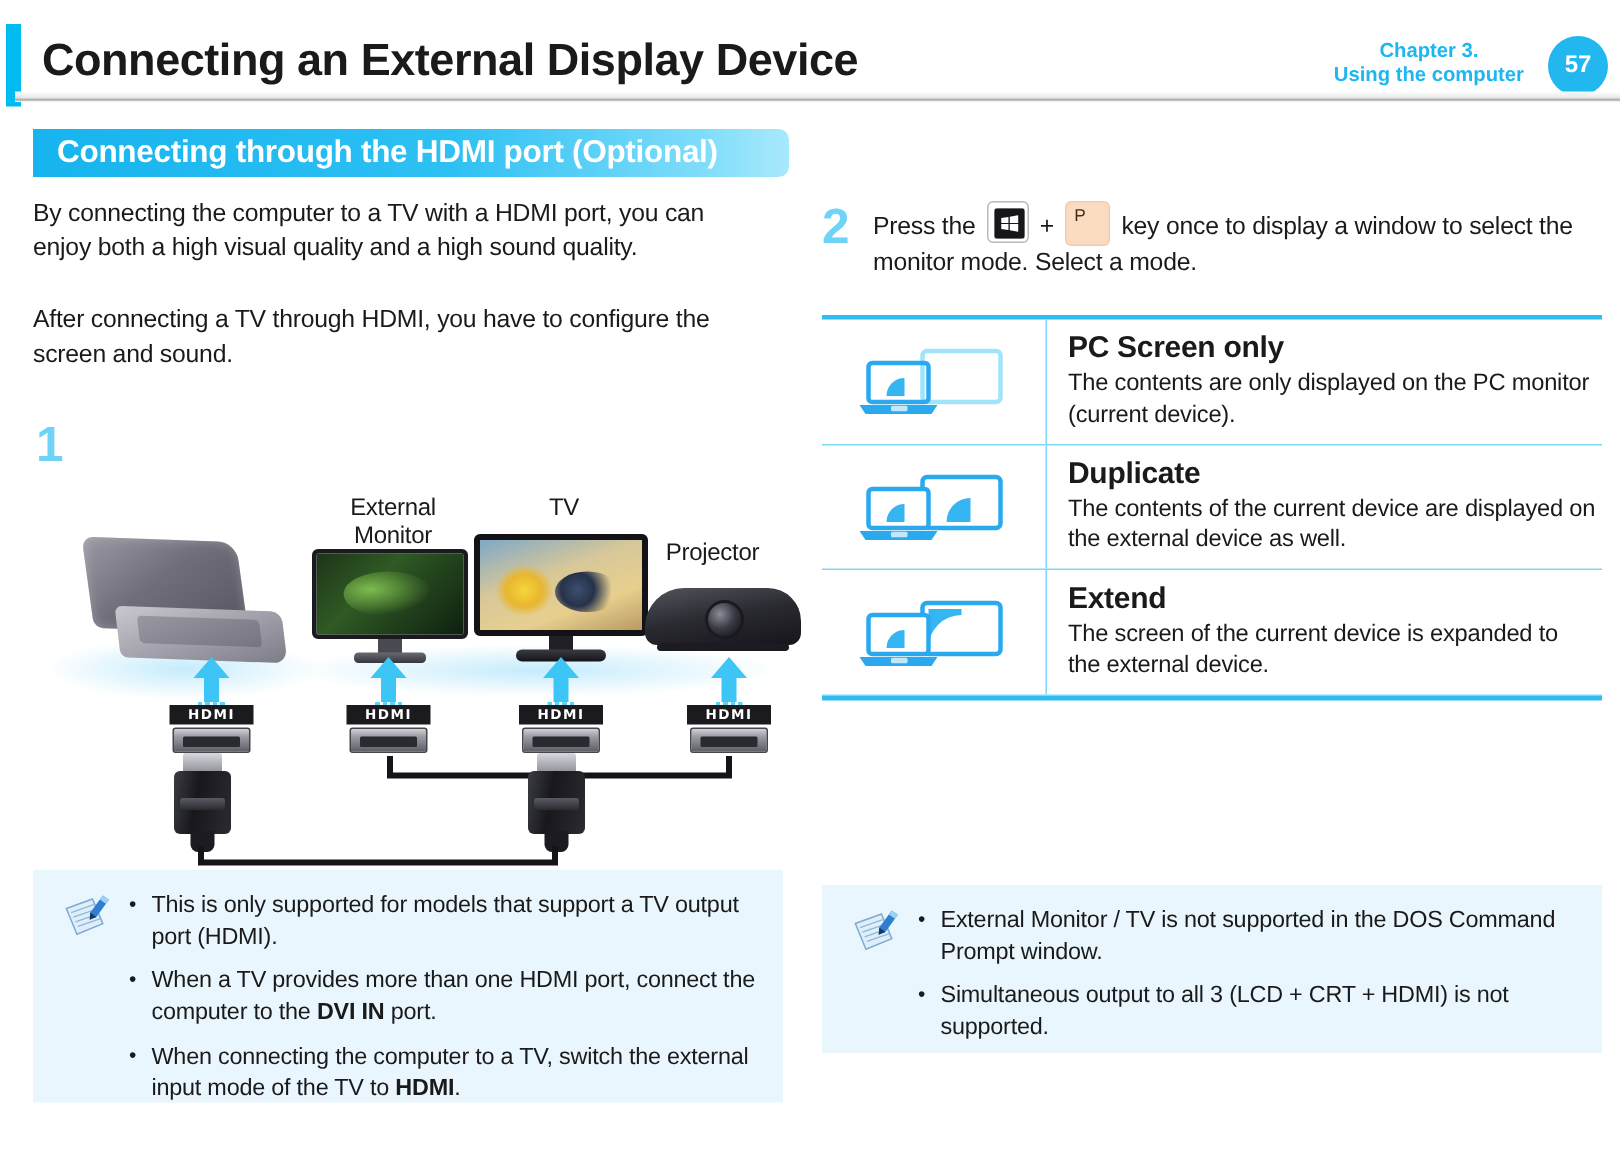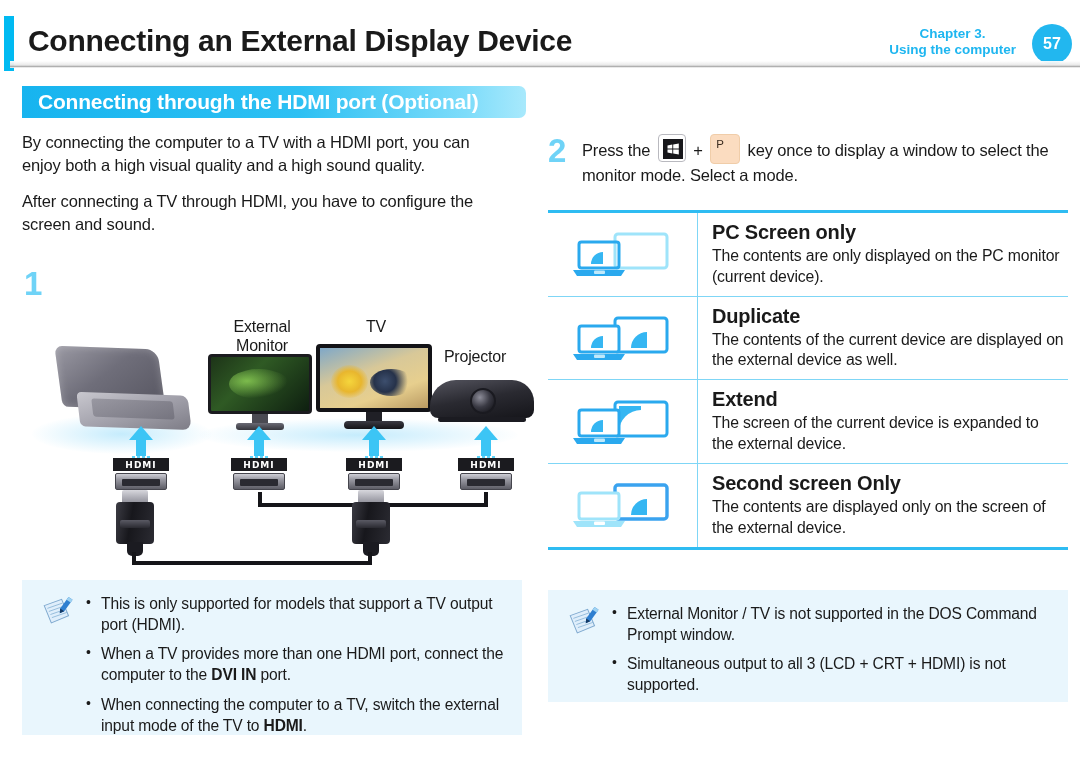--- a/index.html
+++ b/index.html
@@ -68,7 +68,7 @@
     letter-spacing: -0.15px;
   }
   .p1 { margin-top: 13px; width: 490px; }
-  .p2 { margin-top: 14px; width: 495px; }
+  .p2 { margin-top: 26px; width: 495px; }
 
   
   .step { position: relative; display: flex; align-items: flex-start; }

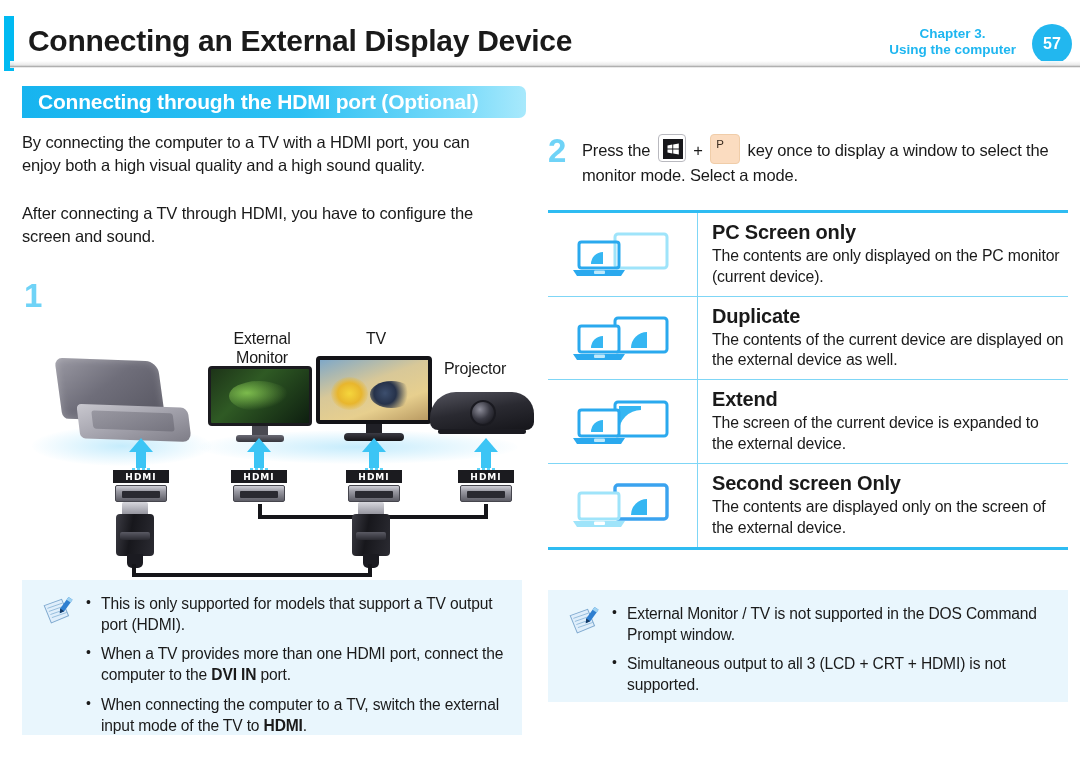--- a/index.html
+++ b/index.html
@@ -533,21 +533,6 @@
         </div>
       </div>
 
-      <div class="mode-row last">
-        <div class="mode-icon-cell">
-          <svg width="104" height="52" viewBox="0 0 104 52">
-            <rect x="44" y="6" width="52" height="34" rx="3" fill="none" stroke="#3aa3ef" stroke-width="3.4"></rect>
-            <path d="M60 36 A16 16 0 0 1 76 20 L76 36 Z" fill="#35b6f2"></path>
-            <rect x="8" y="14" width="40" height="26" rx="2.5" fill="#ffffff" stroke="#9fe4fa" stroke-width="3"></rect>
-            <path d="M2 42 L54 42 L50 48 L6 48 Z" fill="#9fe4fa"></path>
-            <rect x="23" y="42.5" width="11" height="3.6" rx="1" fill="#ffffff"></rect>
-          </svg>
-        </div>
-        <div class="mode-text-cell">
-          <div class="mode-title">Second screen Only</div>
-          <div class="mode-desc">The contents are displayed only on the screen of the external device.</div>
-        </div>
-      </div>
 
       <div class="mt-bot"></div>
     </div>

